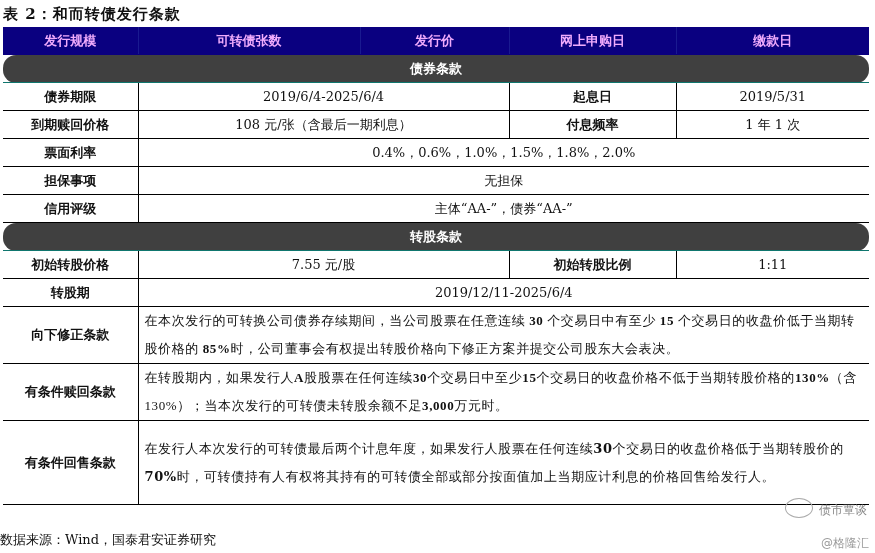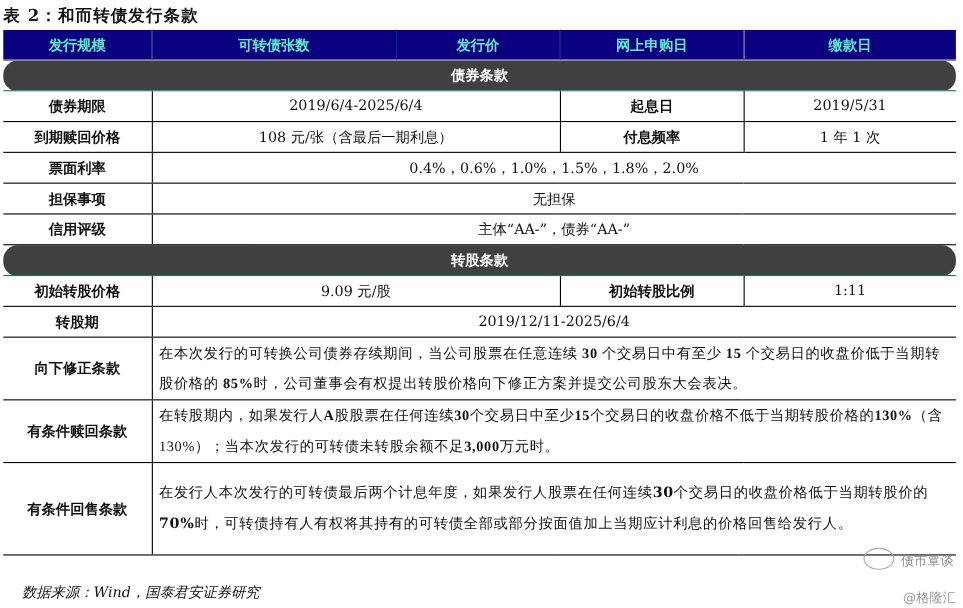--- a/index.html
+++ b/index.html
@@ -12,7 +12,7 @@
     table.terms td { padding: 0 6px; text-align: center; vertical-align: middle;
                      border-bottom: 1px solid #000; overflow: hidden; white-space: nowrap; }
     table.terms td + td { border-left: 1px solid #000; }
-    tr.h td { background: #0a0080; color: #5eead4; font-weight: bold; height: 27px;
+    tr.h td { background: #0a0080; color: #f0abfc; font-weight: bold; height: 27px;
               border-bottom: 1px solid #0a0080; }
     tr.h td + td { border-left: 1px solid #1a1a90; }
     tr.sec td { background: #404040; color: #fff; font-weight: bold; height: 27px;

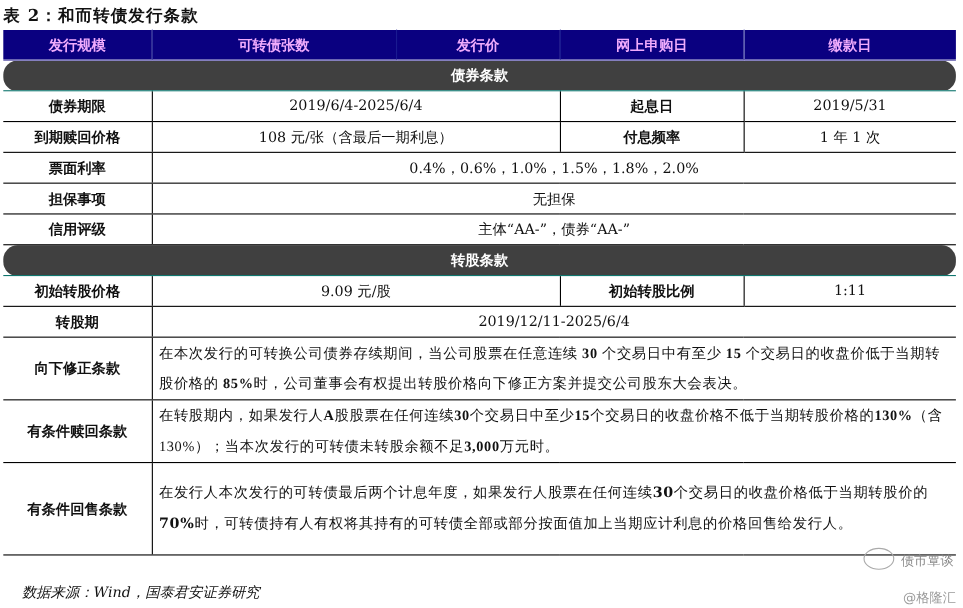--- a/index.html
+++ b/index.html
@@ -88,7 +88,7 @@
   </tr>
   <tr class="r">
     <td class="lbl">初始转股价格</td>
-    <td colspan="2">9.09 元/股</td>
+    <td colspan="2">7.55 元/股</td>
     <td class="lbl">初始转股比例</td>
     <td>1:11</td>
   </tr>

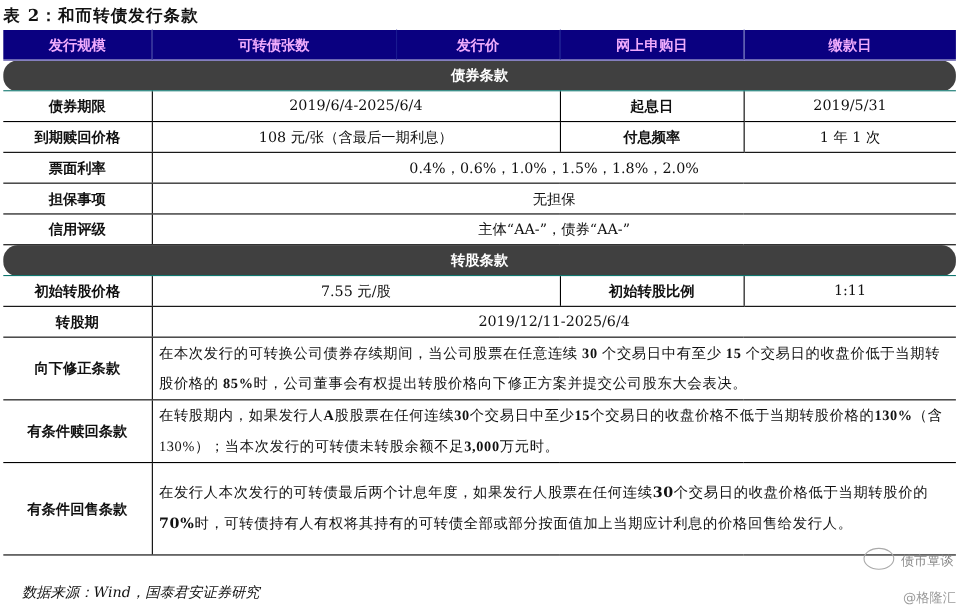--- a/index.html
+++ b/index.html
@@ -24,7 +24,7 @@
     tr.r2 td { height: 55px; font-family: Liberation Serif, serif; }
     tr.r3 td { height: 83px; }
     b.num { font-weight: bold; }
-    .source { position: absolute; left: 20px; top: 531px; font-size: 13px; line-height: 18px; font-style: italic; }
+    .source { position: absolute; left: 0; top: 531px; font-size: 13px; line-height: 18px; }
     .wm { position: absolute; right: 8px; top: 500px; color: #8a8a8a; font-size: 12px;
           font-family: "DejaVu Sans", sans-serif; }
     .wm .ic { display: inline-block; width: 26px; height: 18px; border: 1px solid #aaa;

